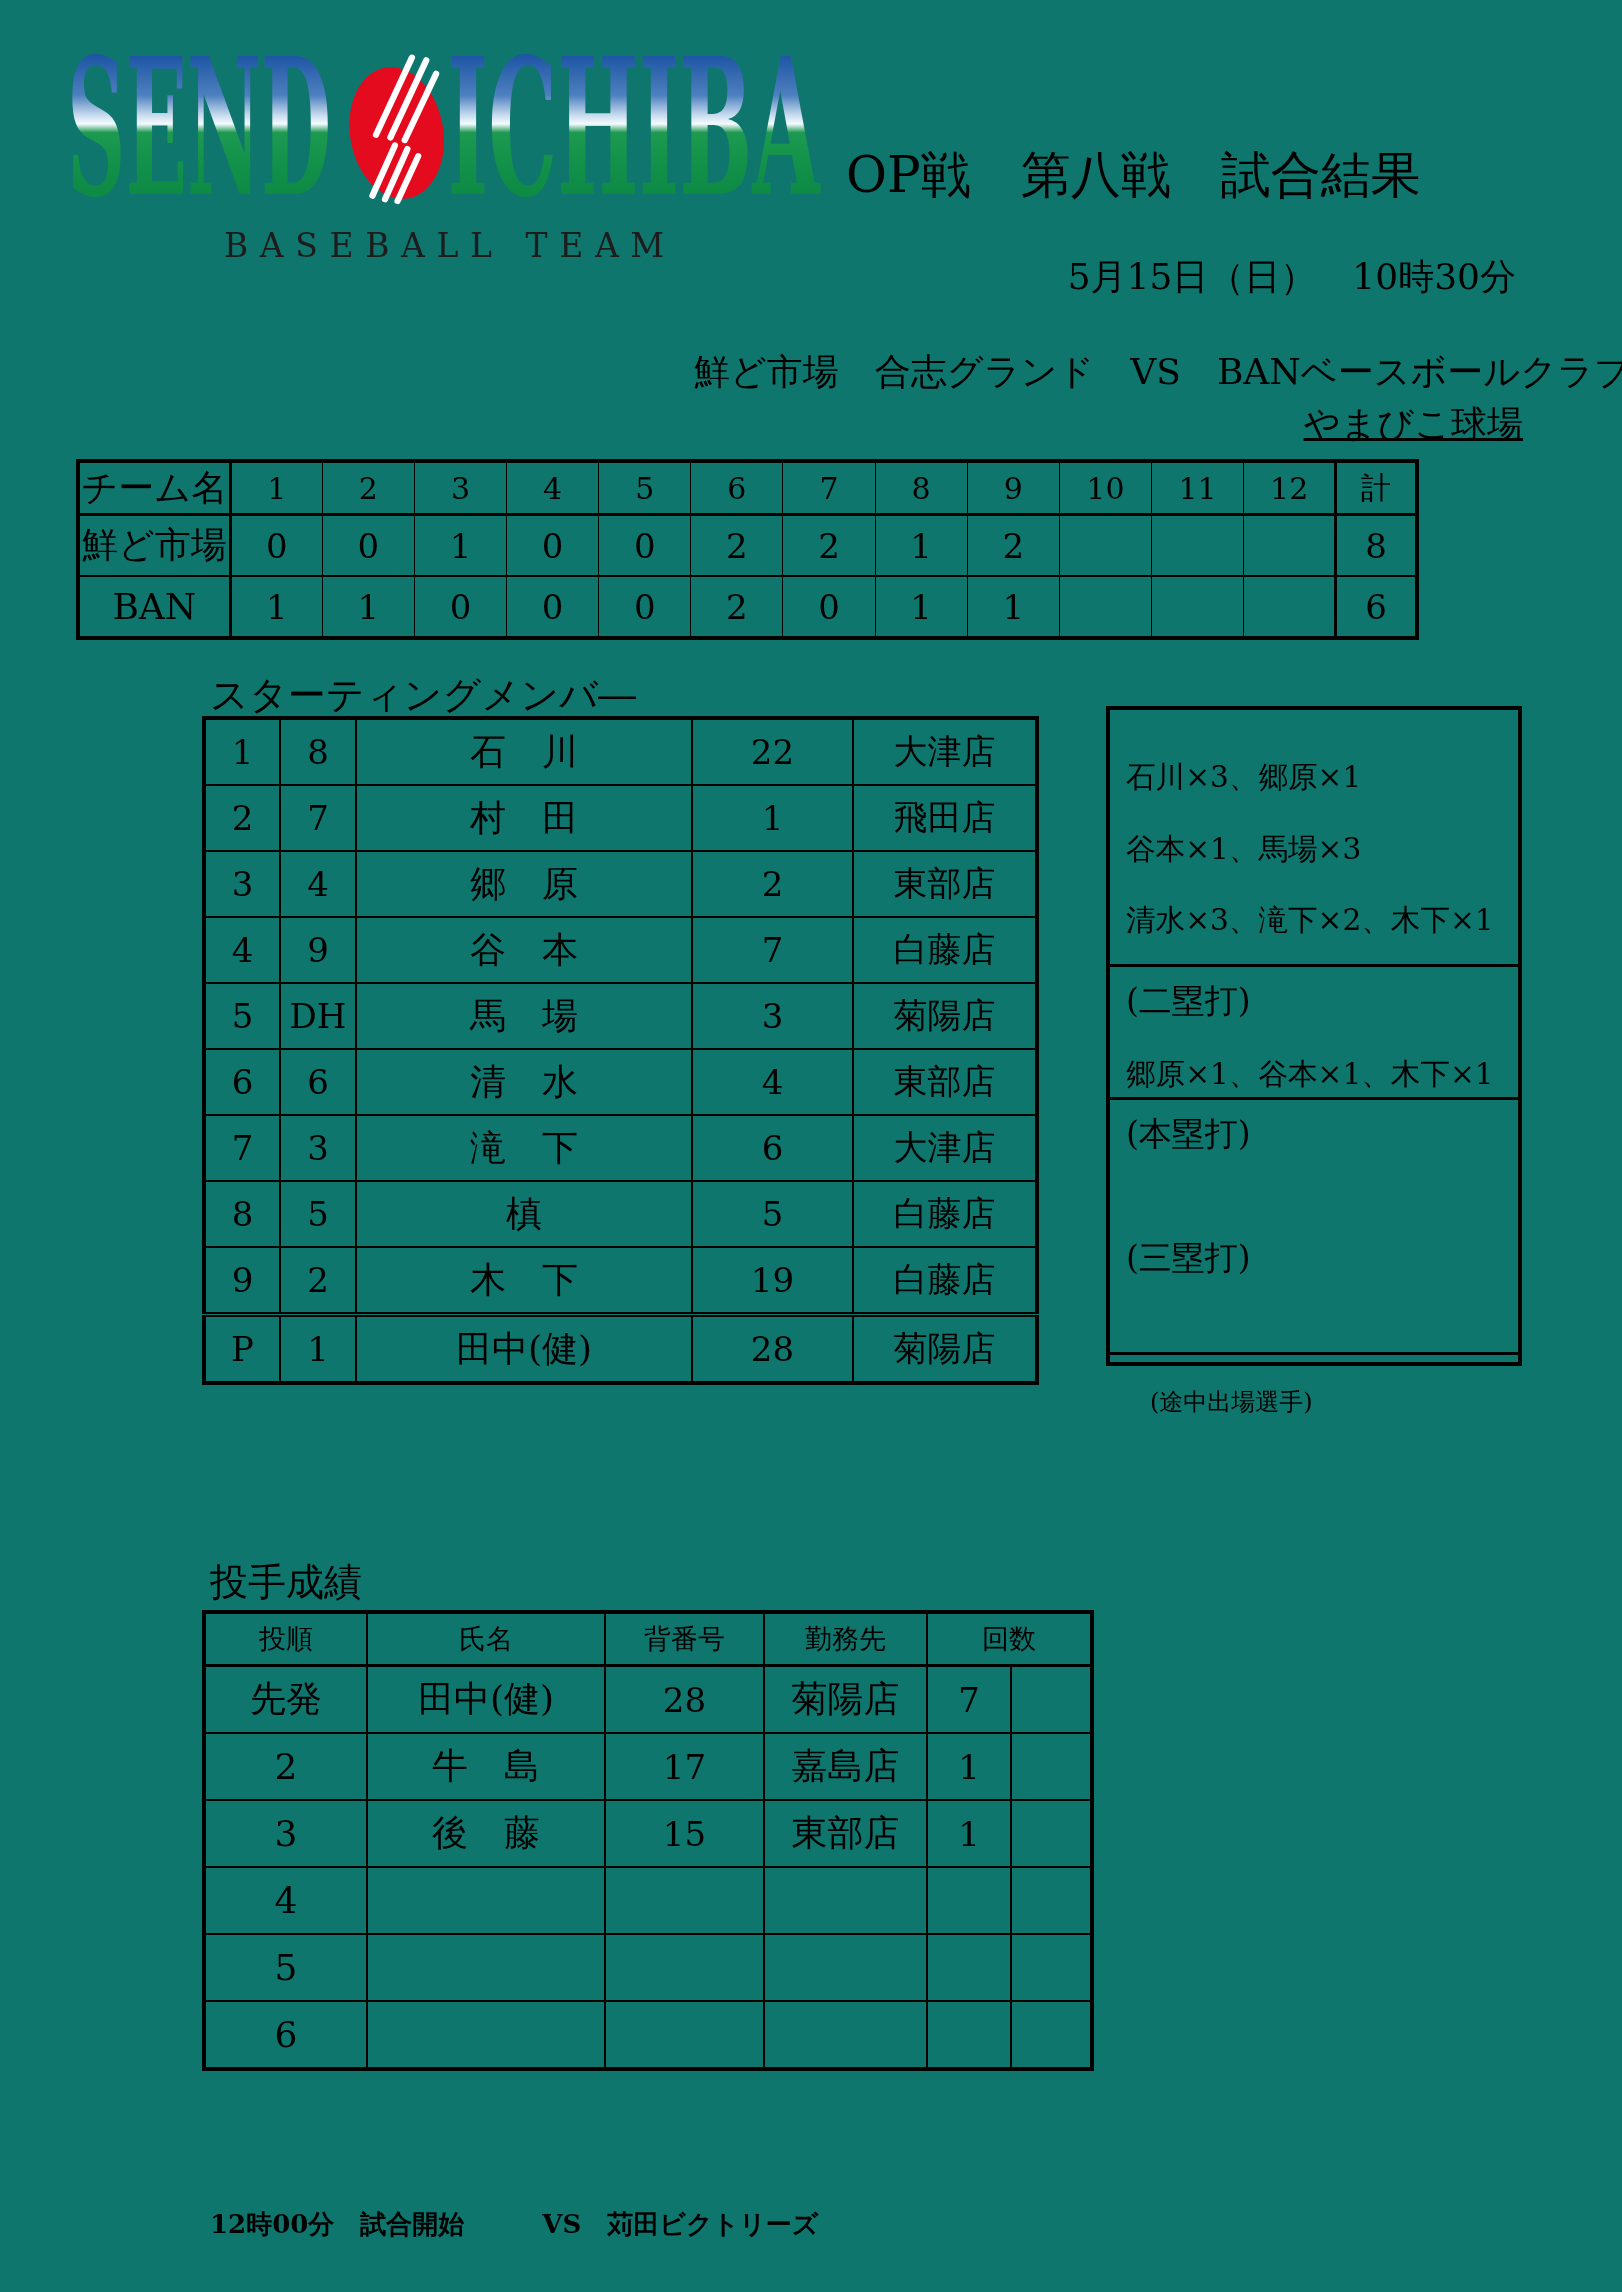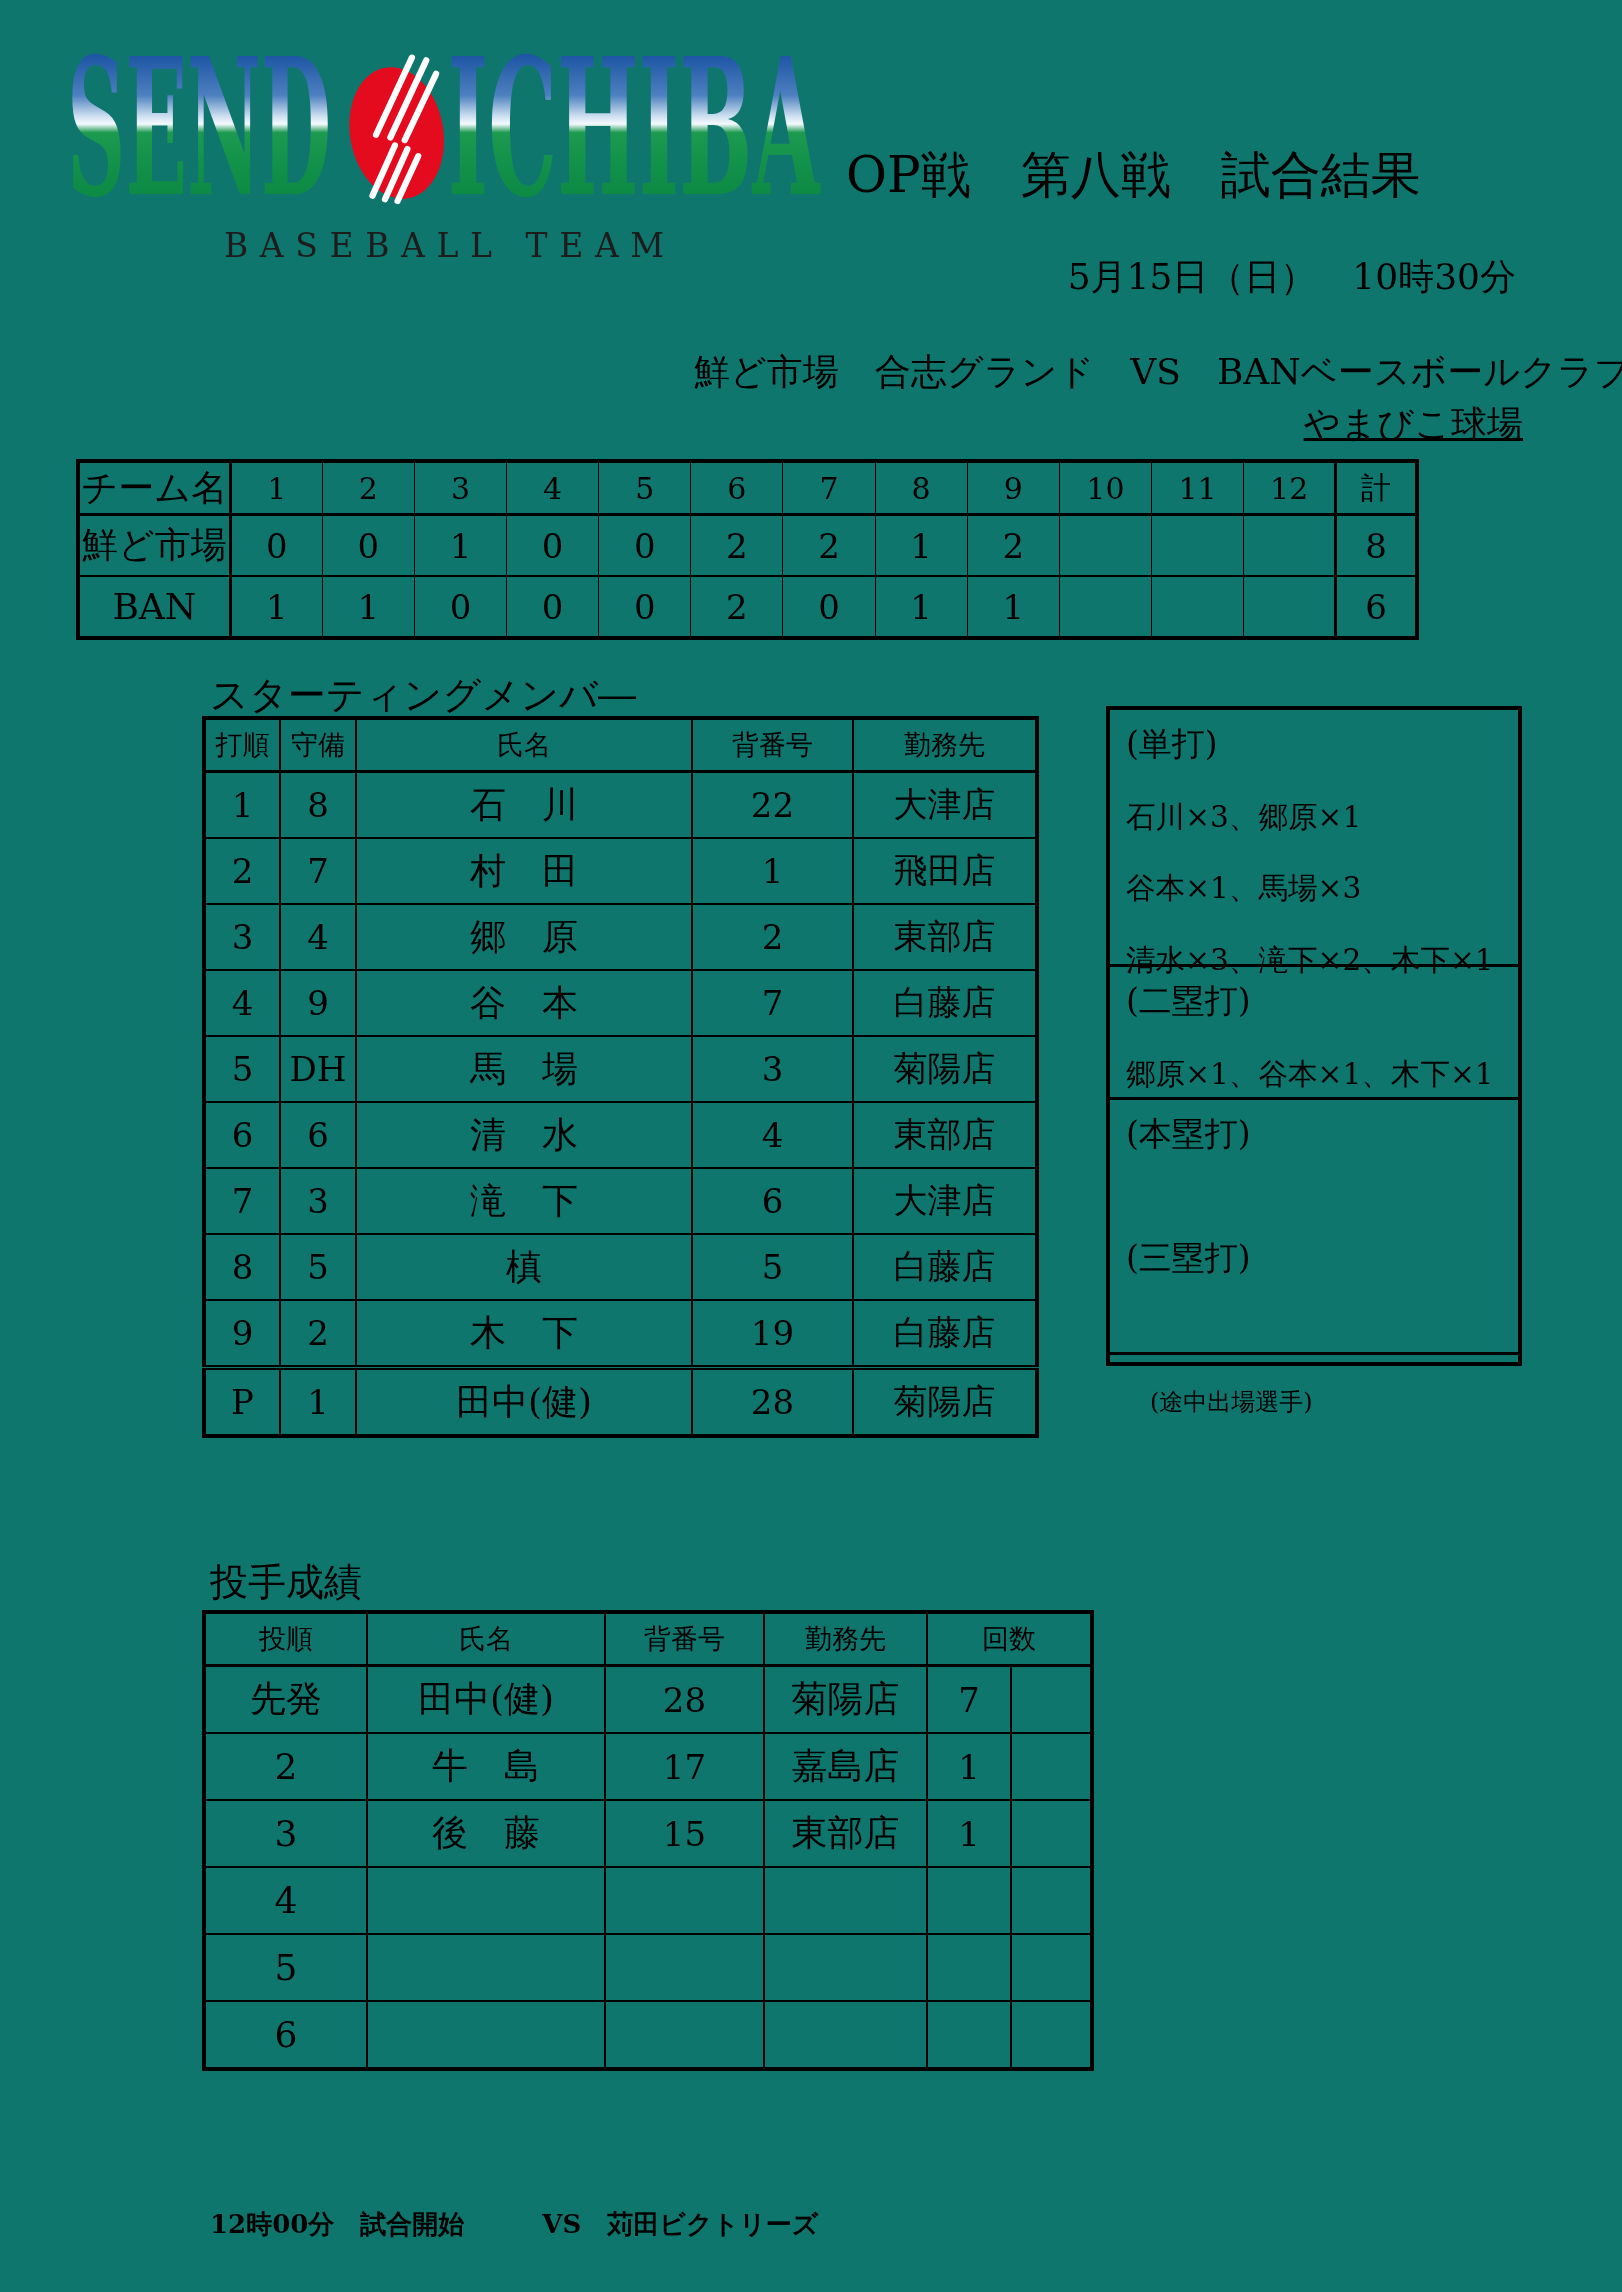--- a/index.html
+++ b/index.html
@@ -182,13 +182,6 @@
           <col style="width:184px">
       </colgroup>
       <tbody>
-          <tr class="hdr">
-        <th>打順</th>
-        <th>守備</th>
-        <th>氏名</th>
-        <th>背番号</th>
-        <th>勤務先</th>
-      </tr>
       <tr class="row">
         <td class="num">1</td>
         <td class="num">8</td>

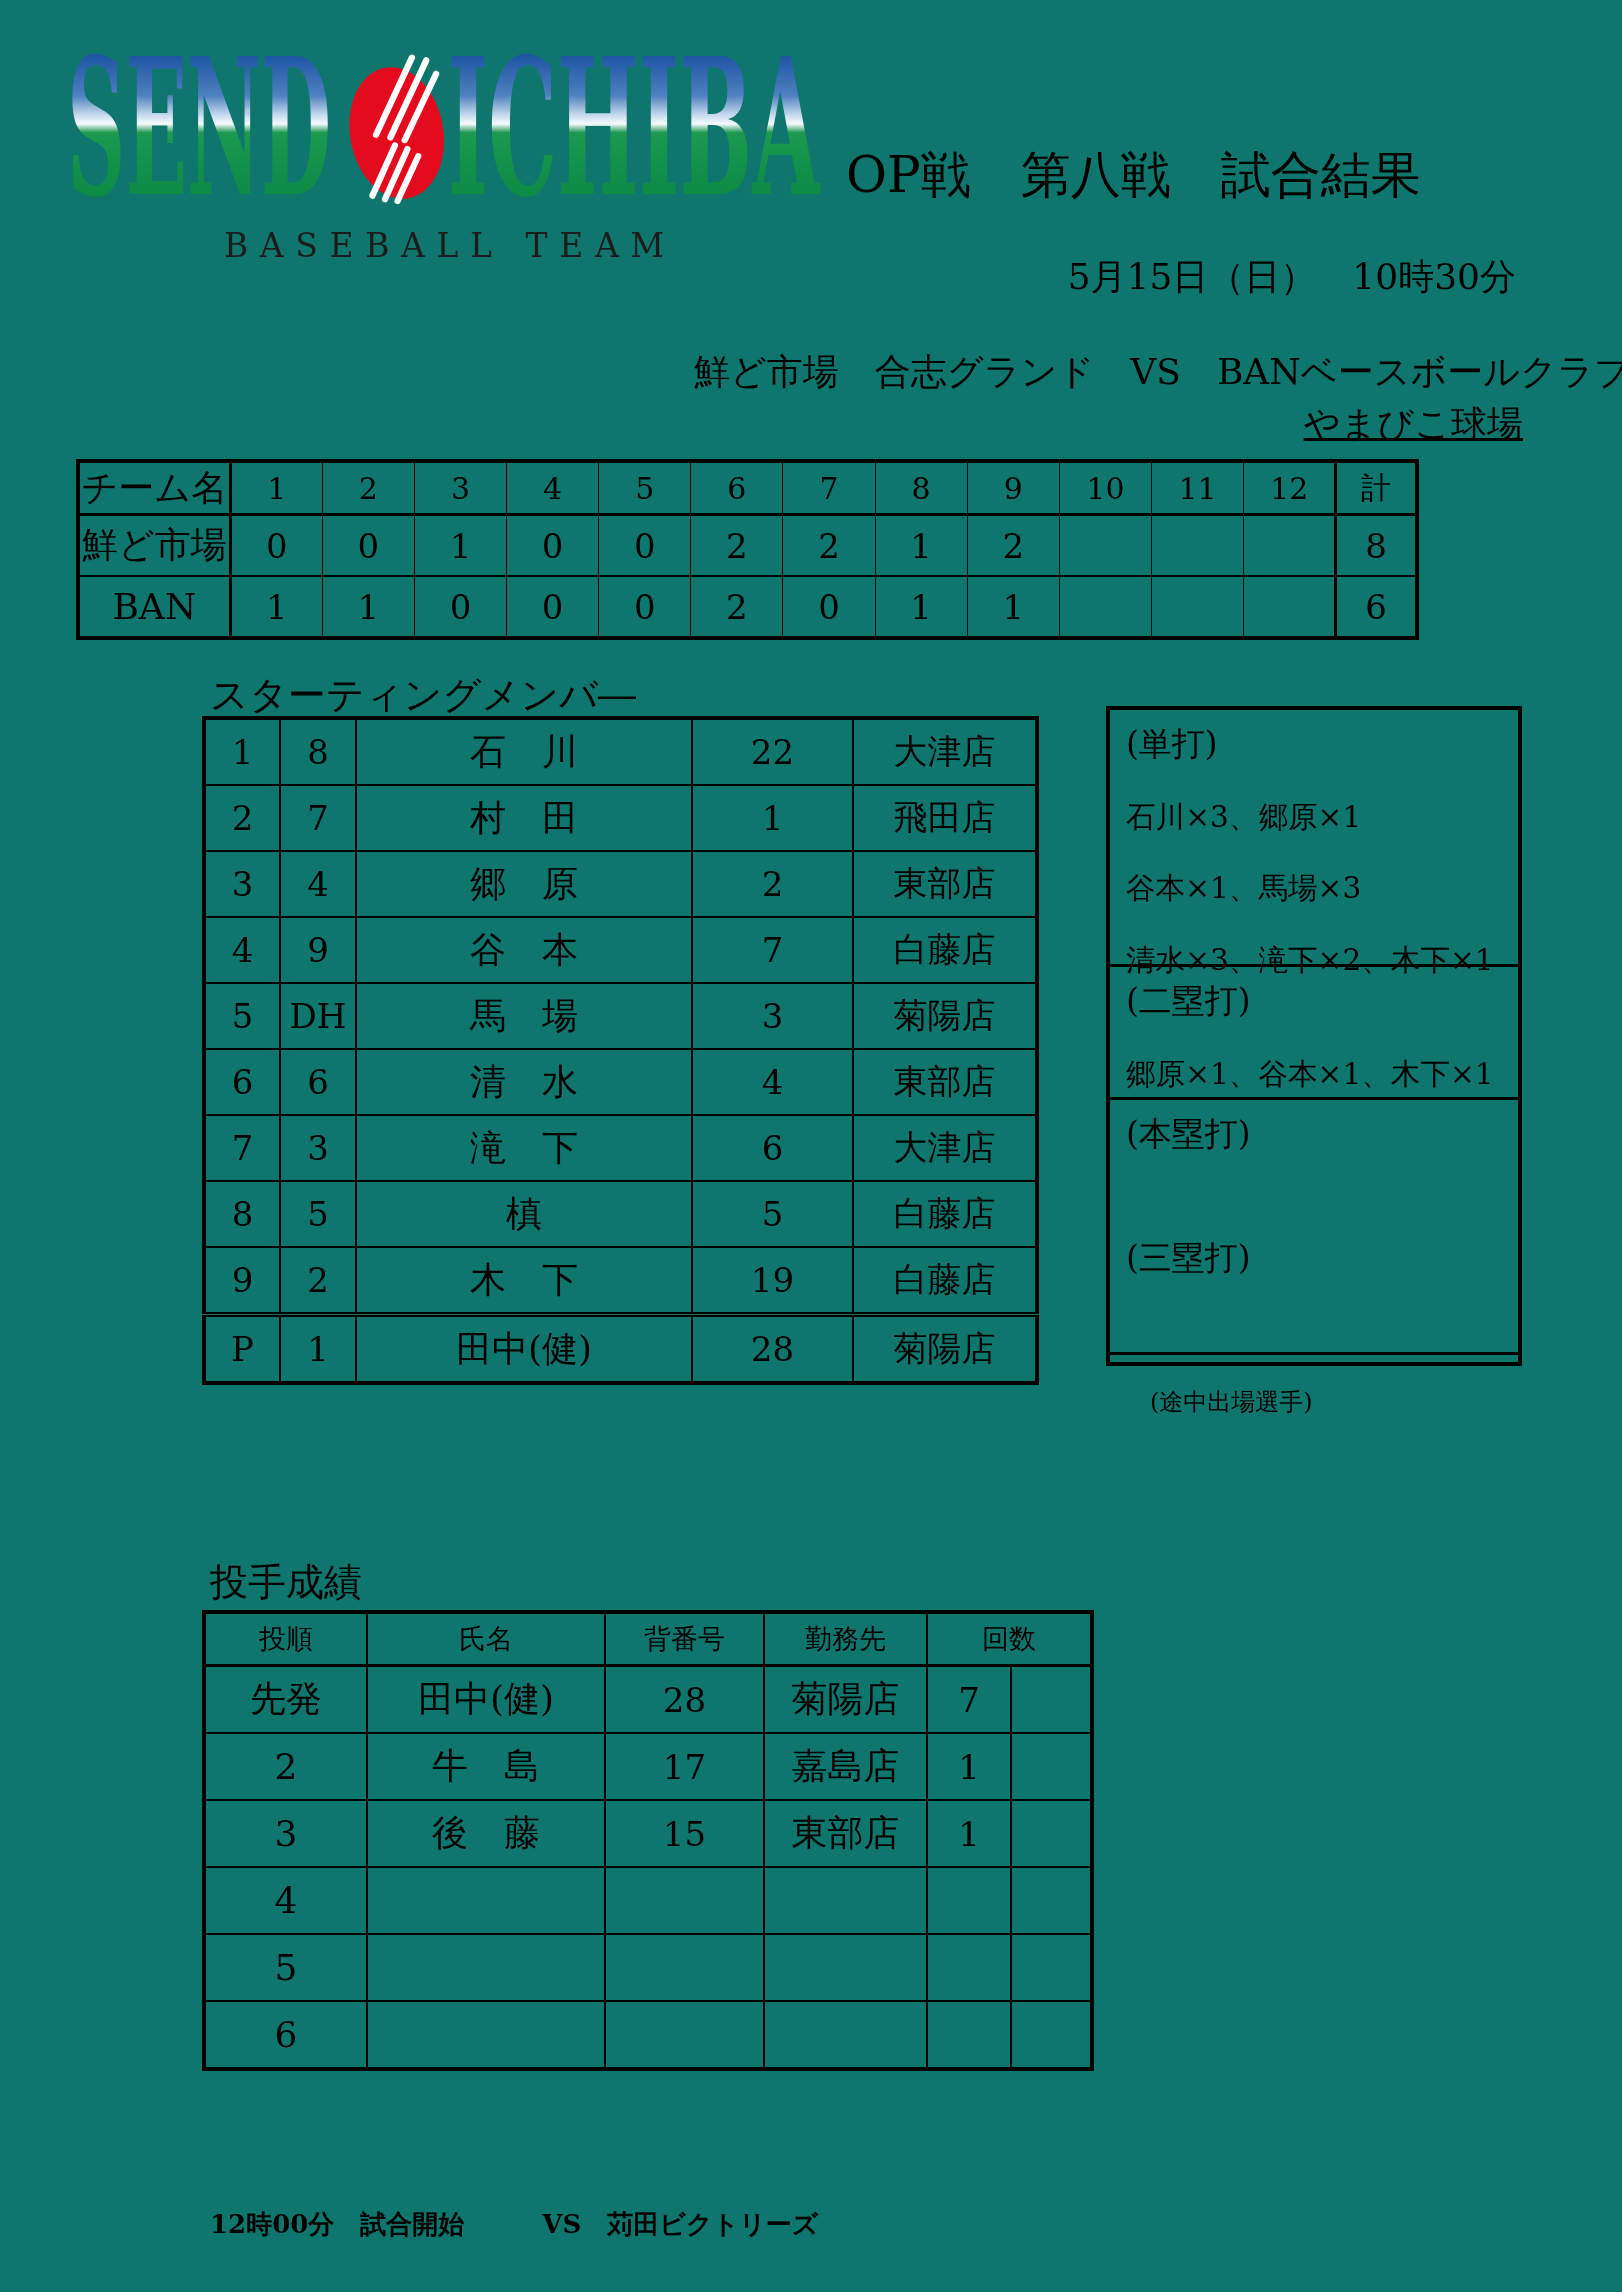--- a/index.html
+++ b/index.html
@@ -258,7 +258,6 @@
 
   <div class="hit-panel">
     <div class="hit-section" style="height:257px">
-      <div class="hit-label">(単打)</div>
       <div class="hit-line">石川×3、郷原×1</div>
       <div class="hit-line">谷本×1、馬場×3</div>
       <div class="hit-line">清水×3、滝下×2、木下×1</div>

